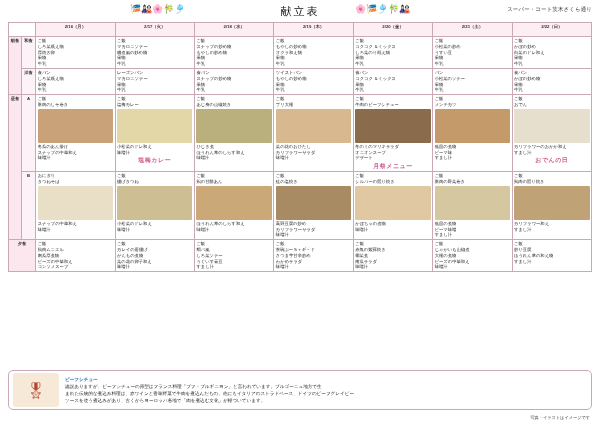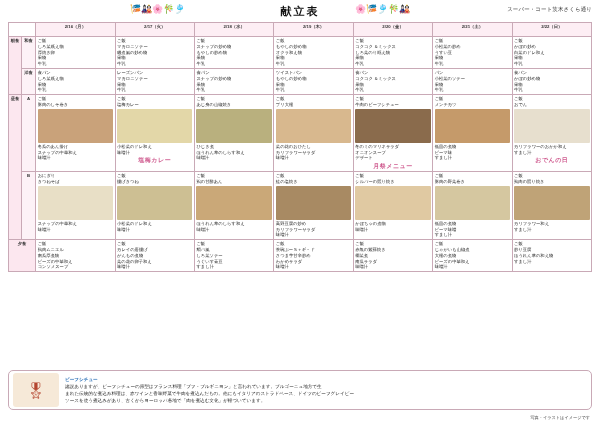--- a/index.html
+++ b/index.html
@@ -19,7 +19,7 @@
     display:flex;align-items:center;justify-content:center;
   }
   .header .title{
-    font-size:11px;font-weight:bold;letter-spacing:2px;color:#111;
+    font-size:11px;font-weight:normal;letter-spacing:2px;color:#111;
   }
   .deco{font-size:9px;letter-spacing:0px;}
   .store{

